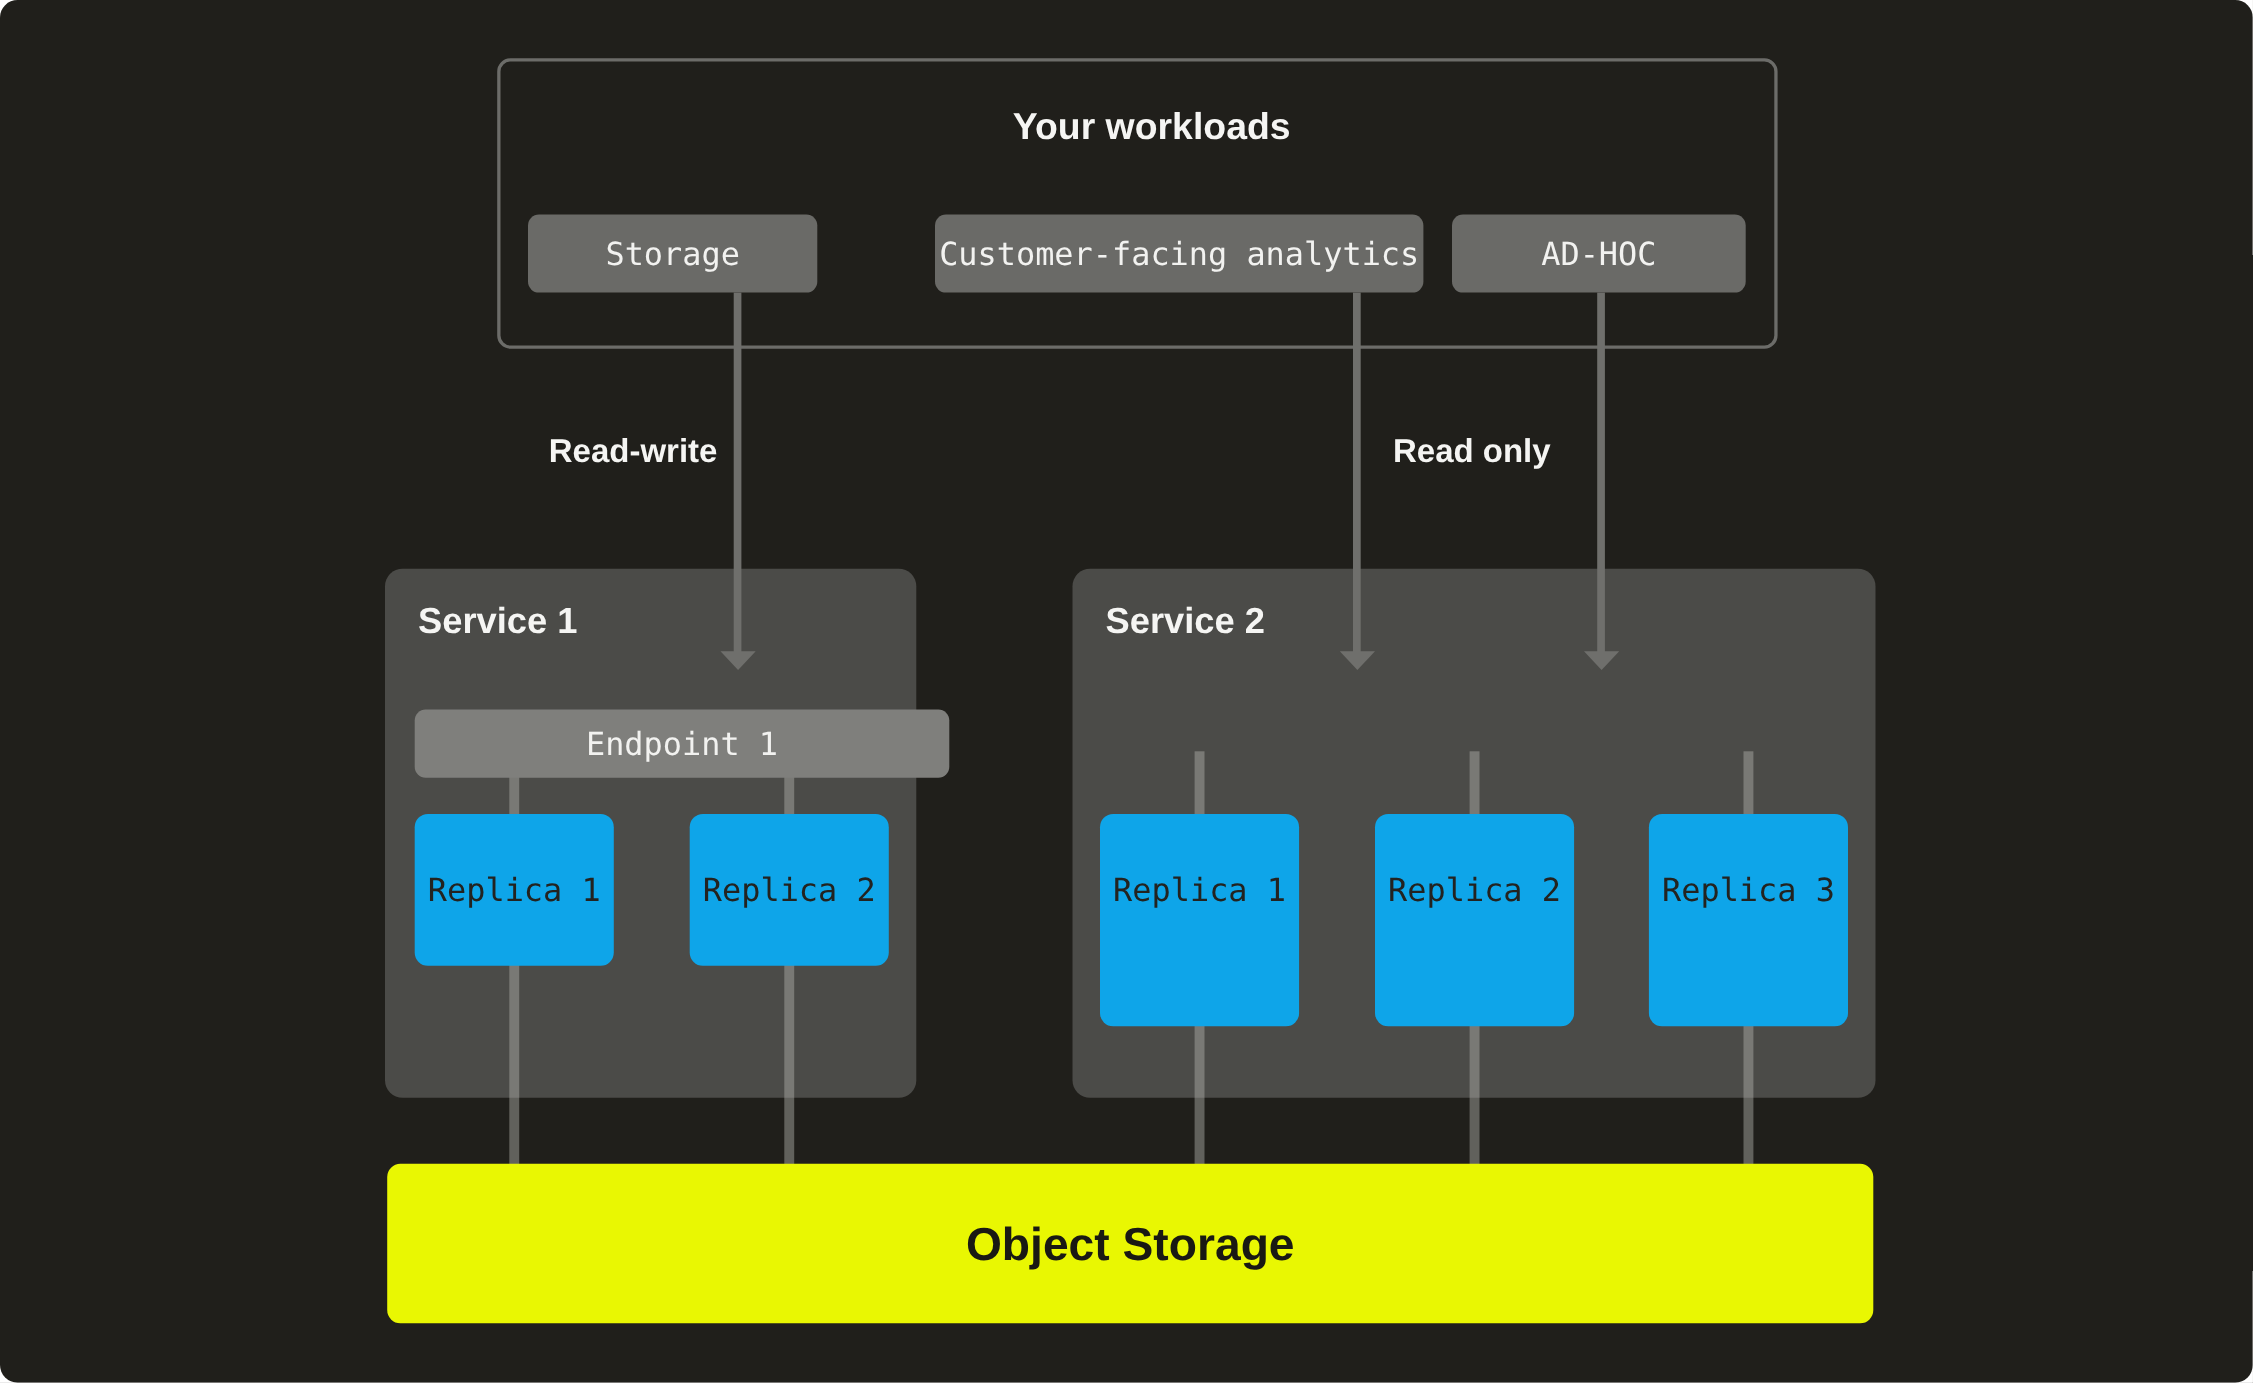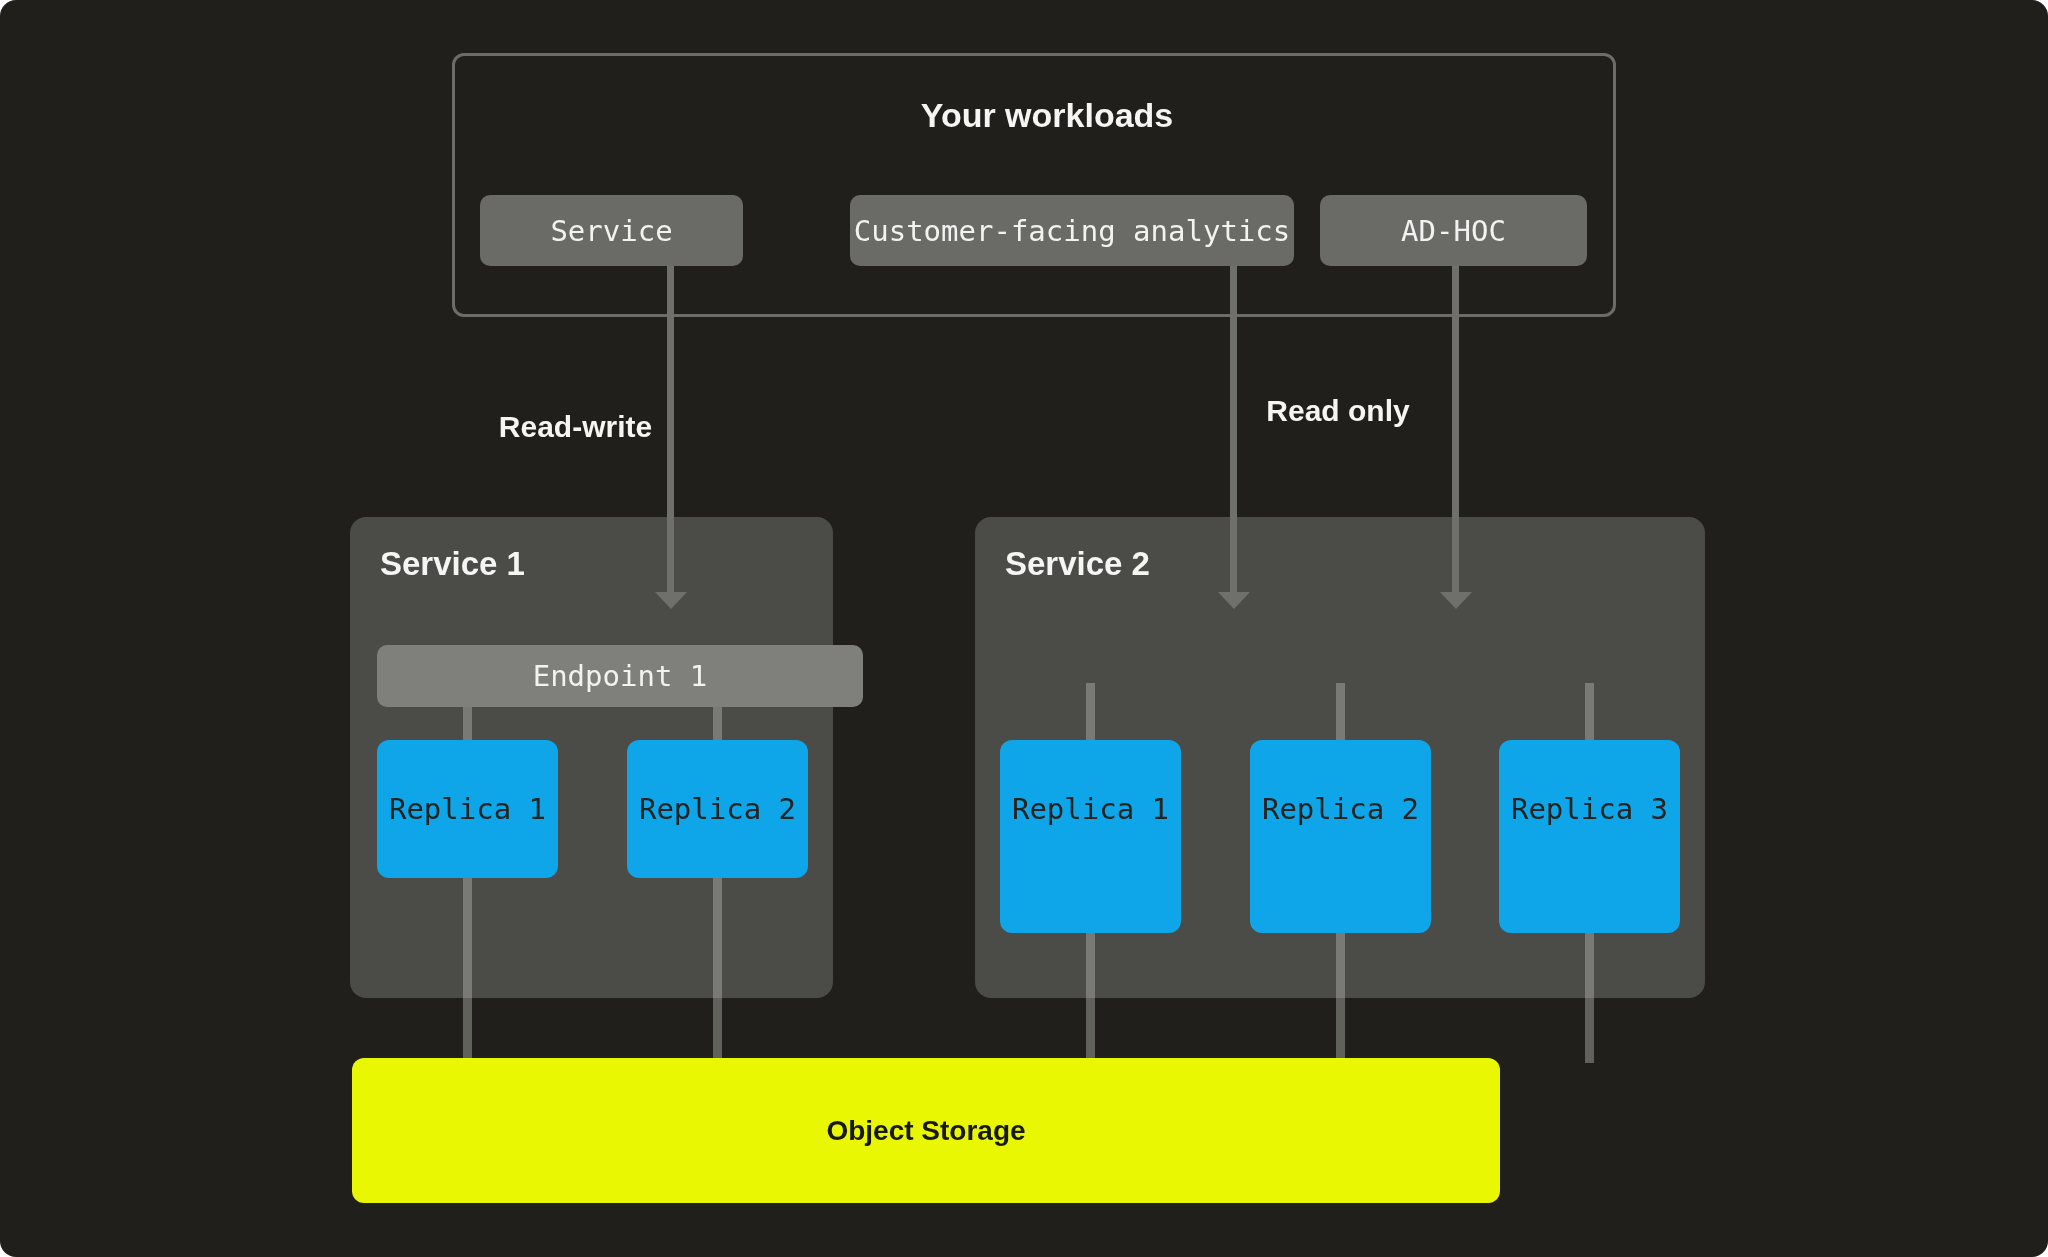--- a/index.html
+++ b/index.html
@@ -156,7 +156,7 @@
   <div class="abs workloads-title">Your workloads</div>
 
   <div class="abs chip chip-writes">
-    <span>Service</span>
+    <span>Storage</span>
   </div>
   <div class="abs chip chip-adhoc">
     <span>AD-HOC</span>

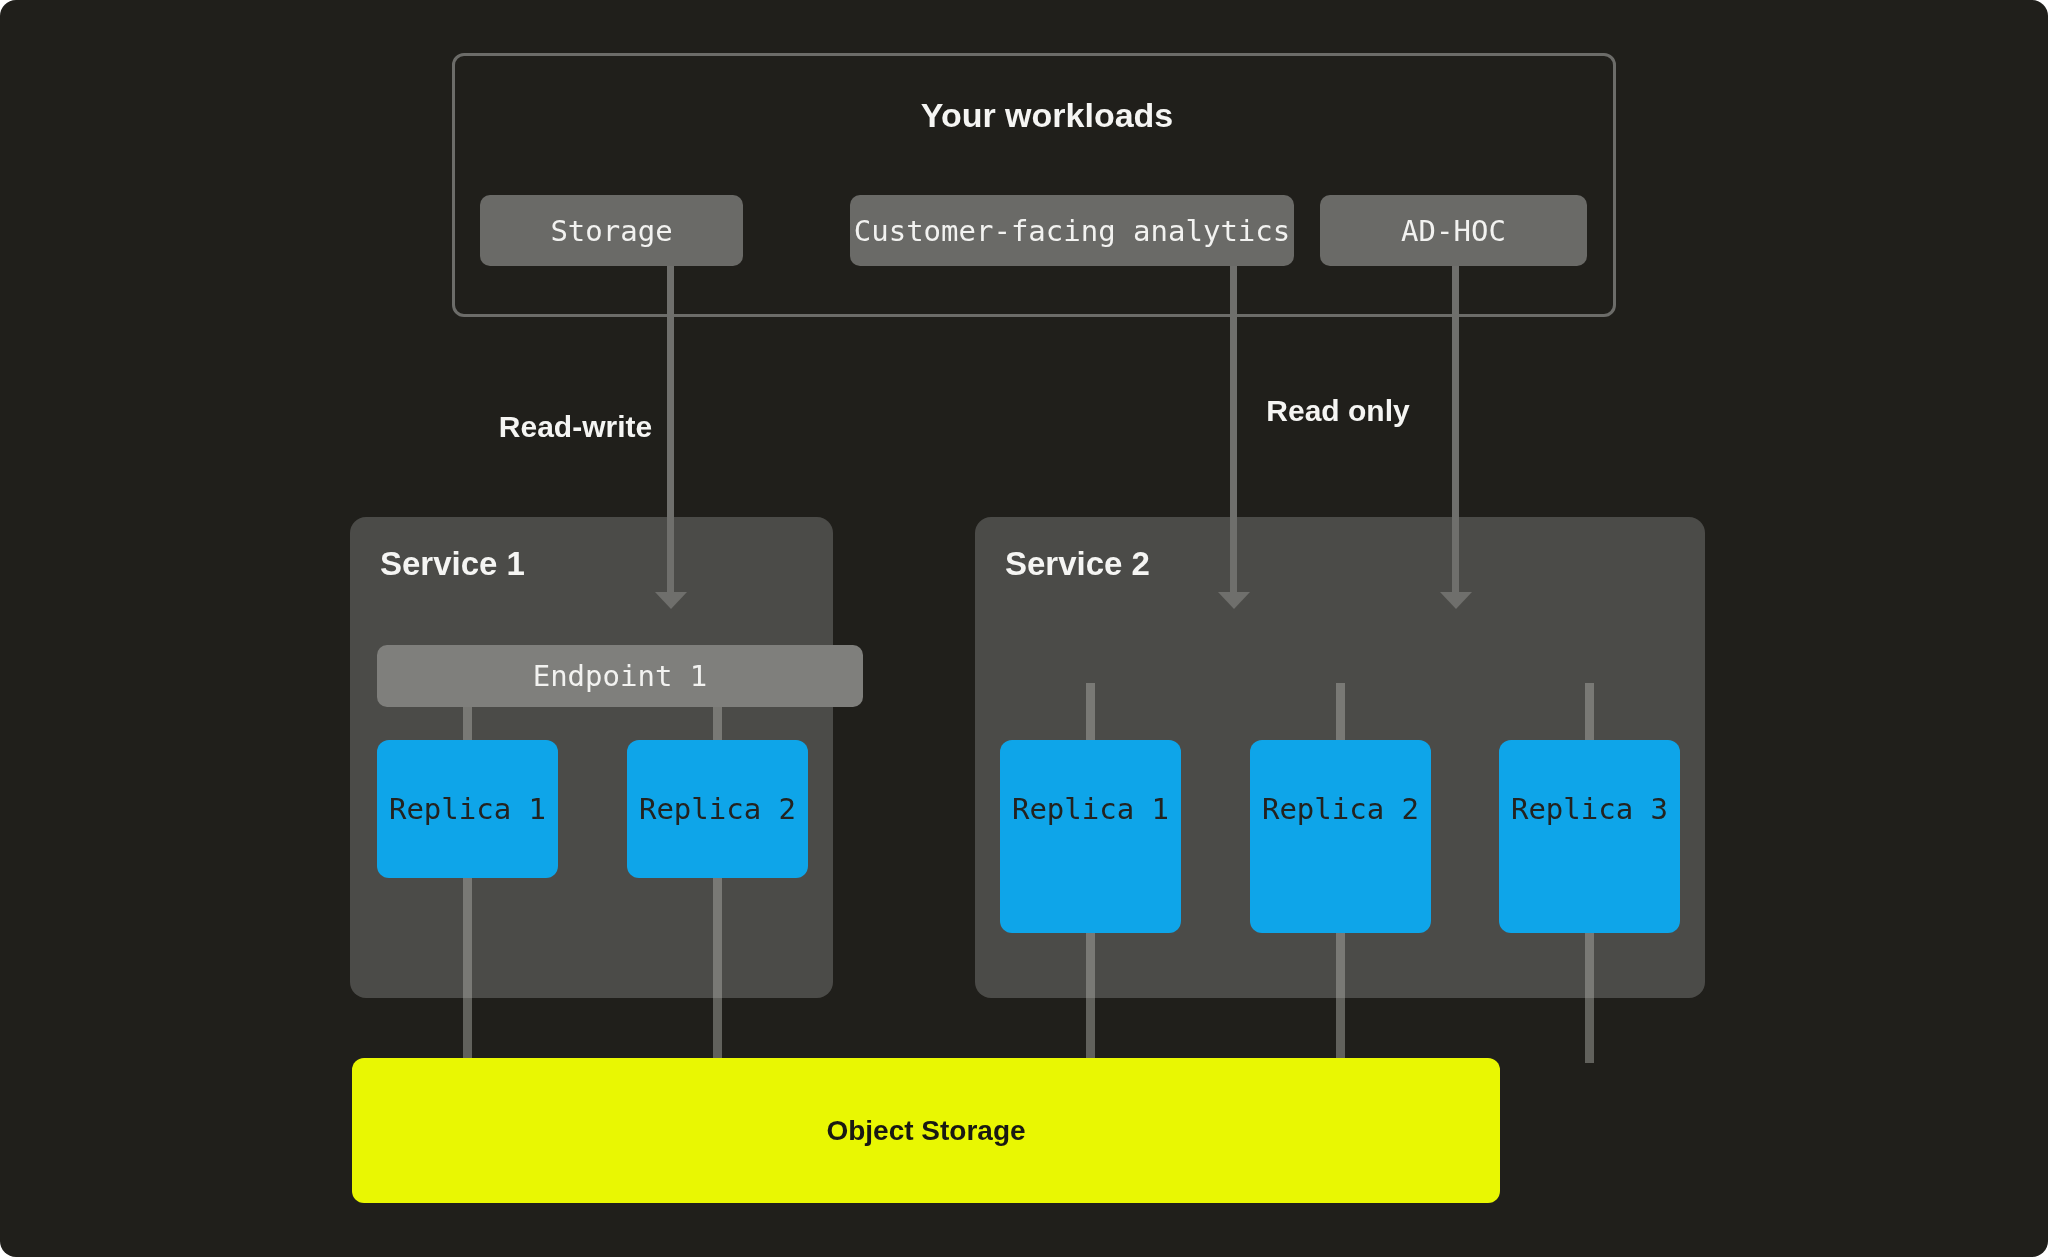--- a/index.html
+++ b/index.html
@@ -69,7 +69,7 @@
     font-weight: bold;
     z-index: 4;
   }
-  .label-read-write { left: 488px; width: 175px; text-align: center; margin-top: 16px; }
+  .label-read-write { left: 488px; width: 175px; text-align: center; }
   .label-read-only  { left: 1258px; width: 160px; text-align: center; }
 
   

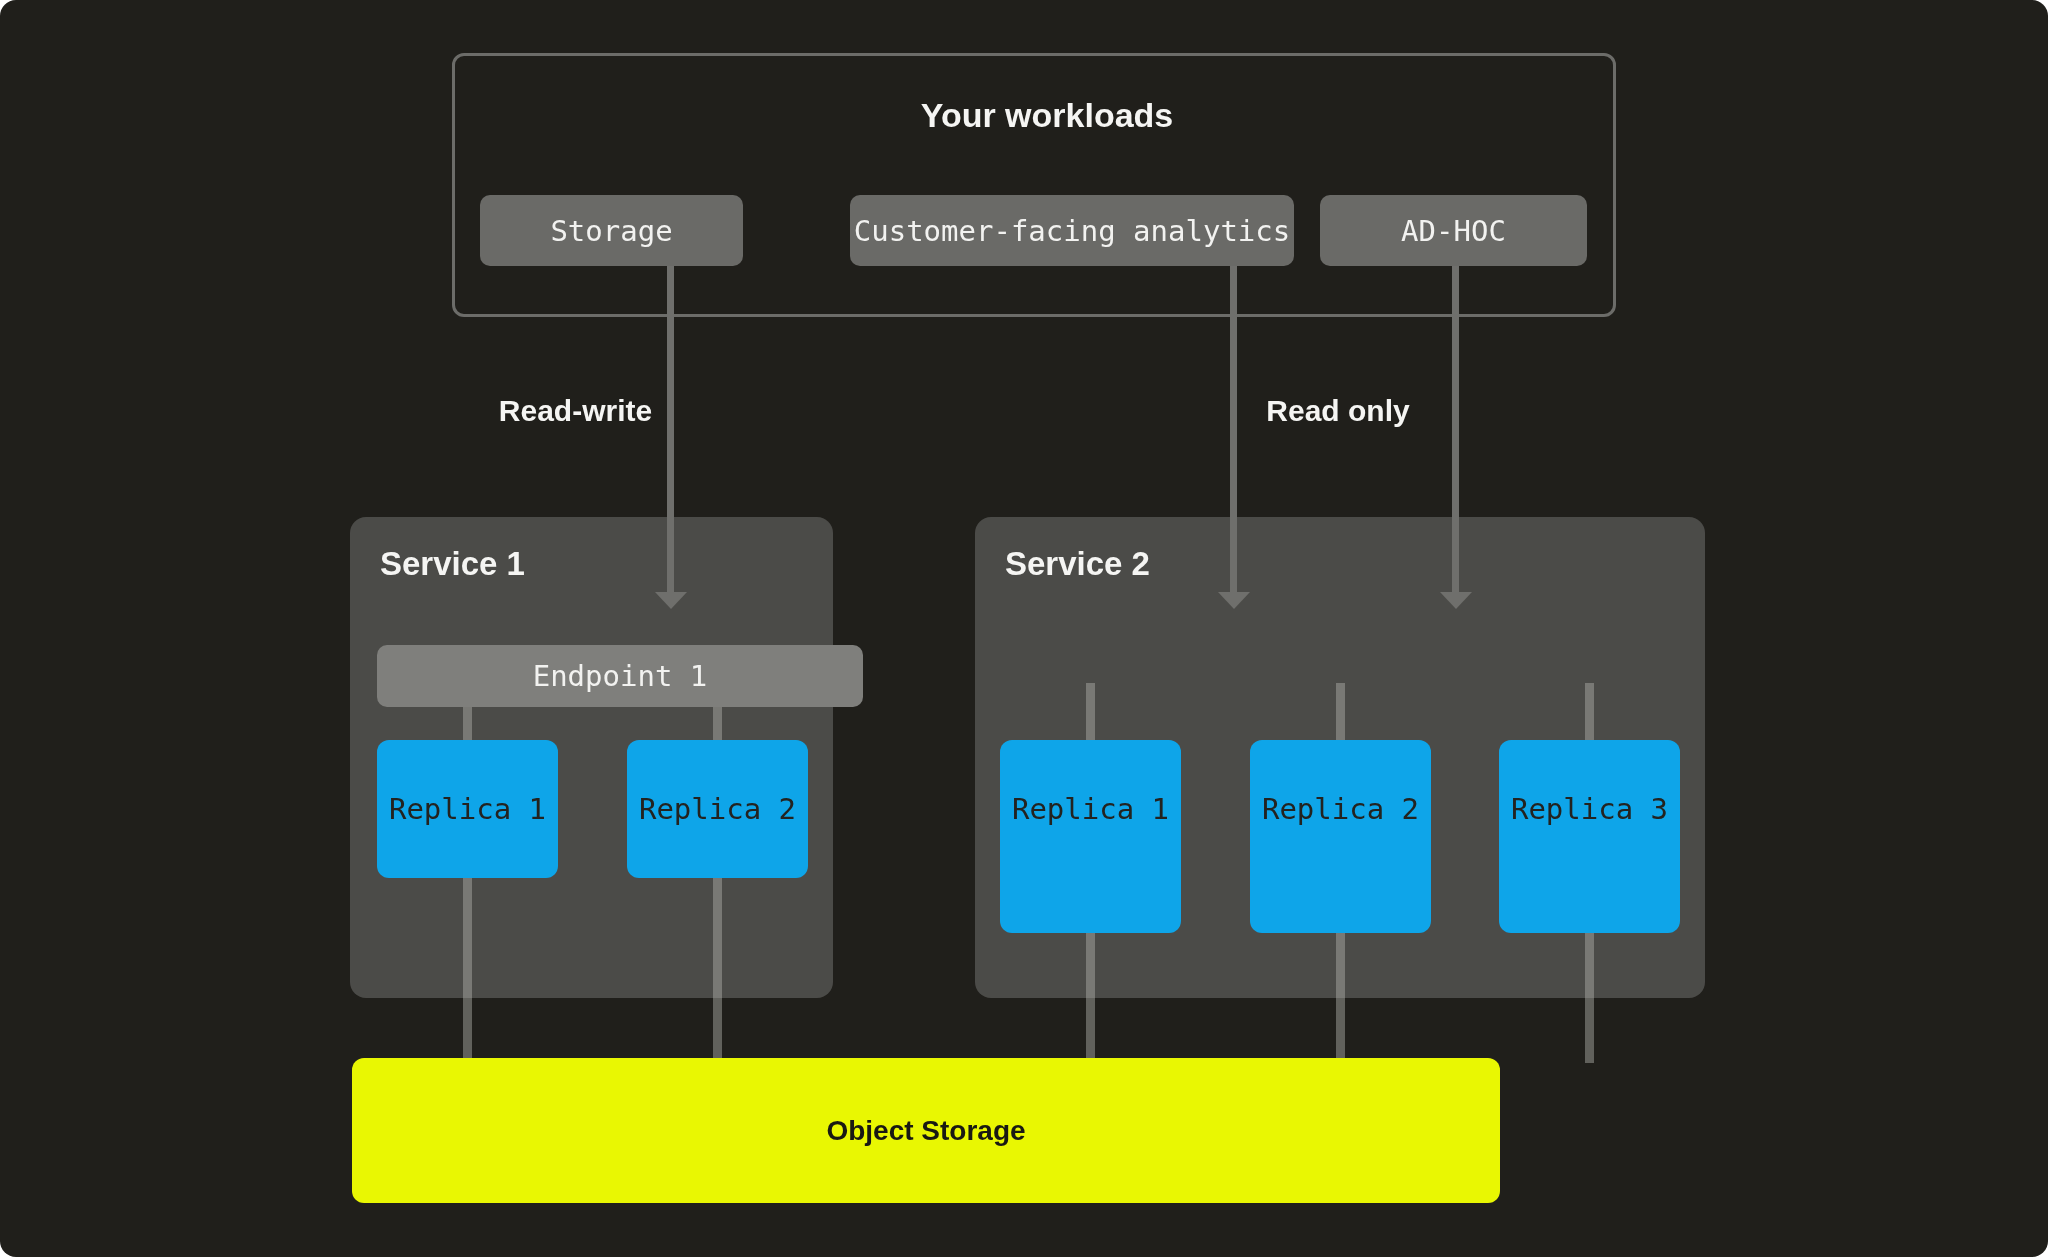--- a/index.html
+++ b/index.html
@@ -137,12 +137,12 @@
 
   
   .storage {
-    left: 352px; top: 1058px; width: 1148px; height: 145px;
+    left: 352px; top: 1058px; width: 1351px; height: 145px;
     background: #e9f702;
     border-radius: 12px;
     display: flex; align-items: center; justify-content: center;
     color: #191913;
-    font-size: 28px;
+    font-size: 42px;
     font-weight: bold;
     z-index: 3;
   }

